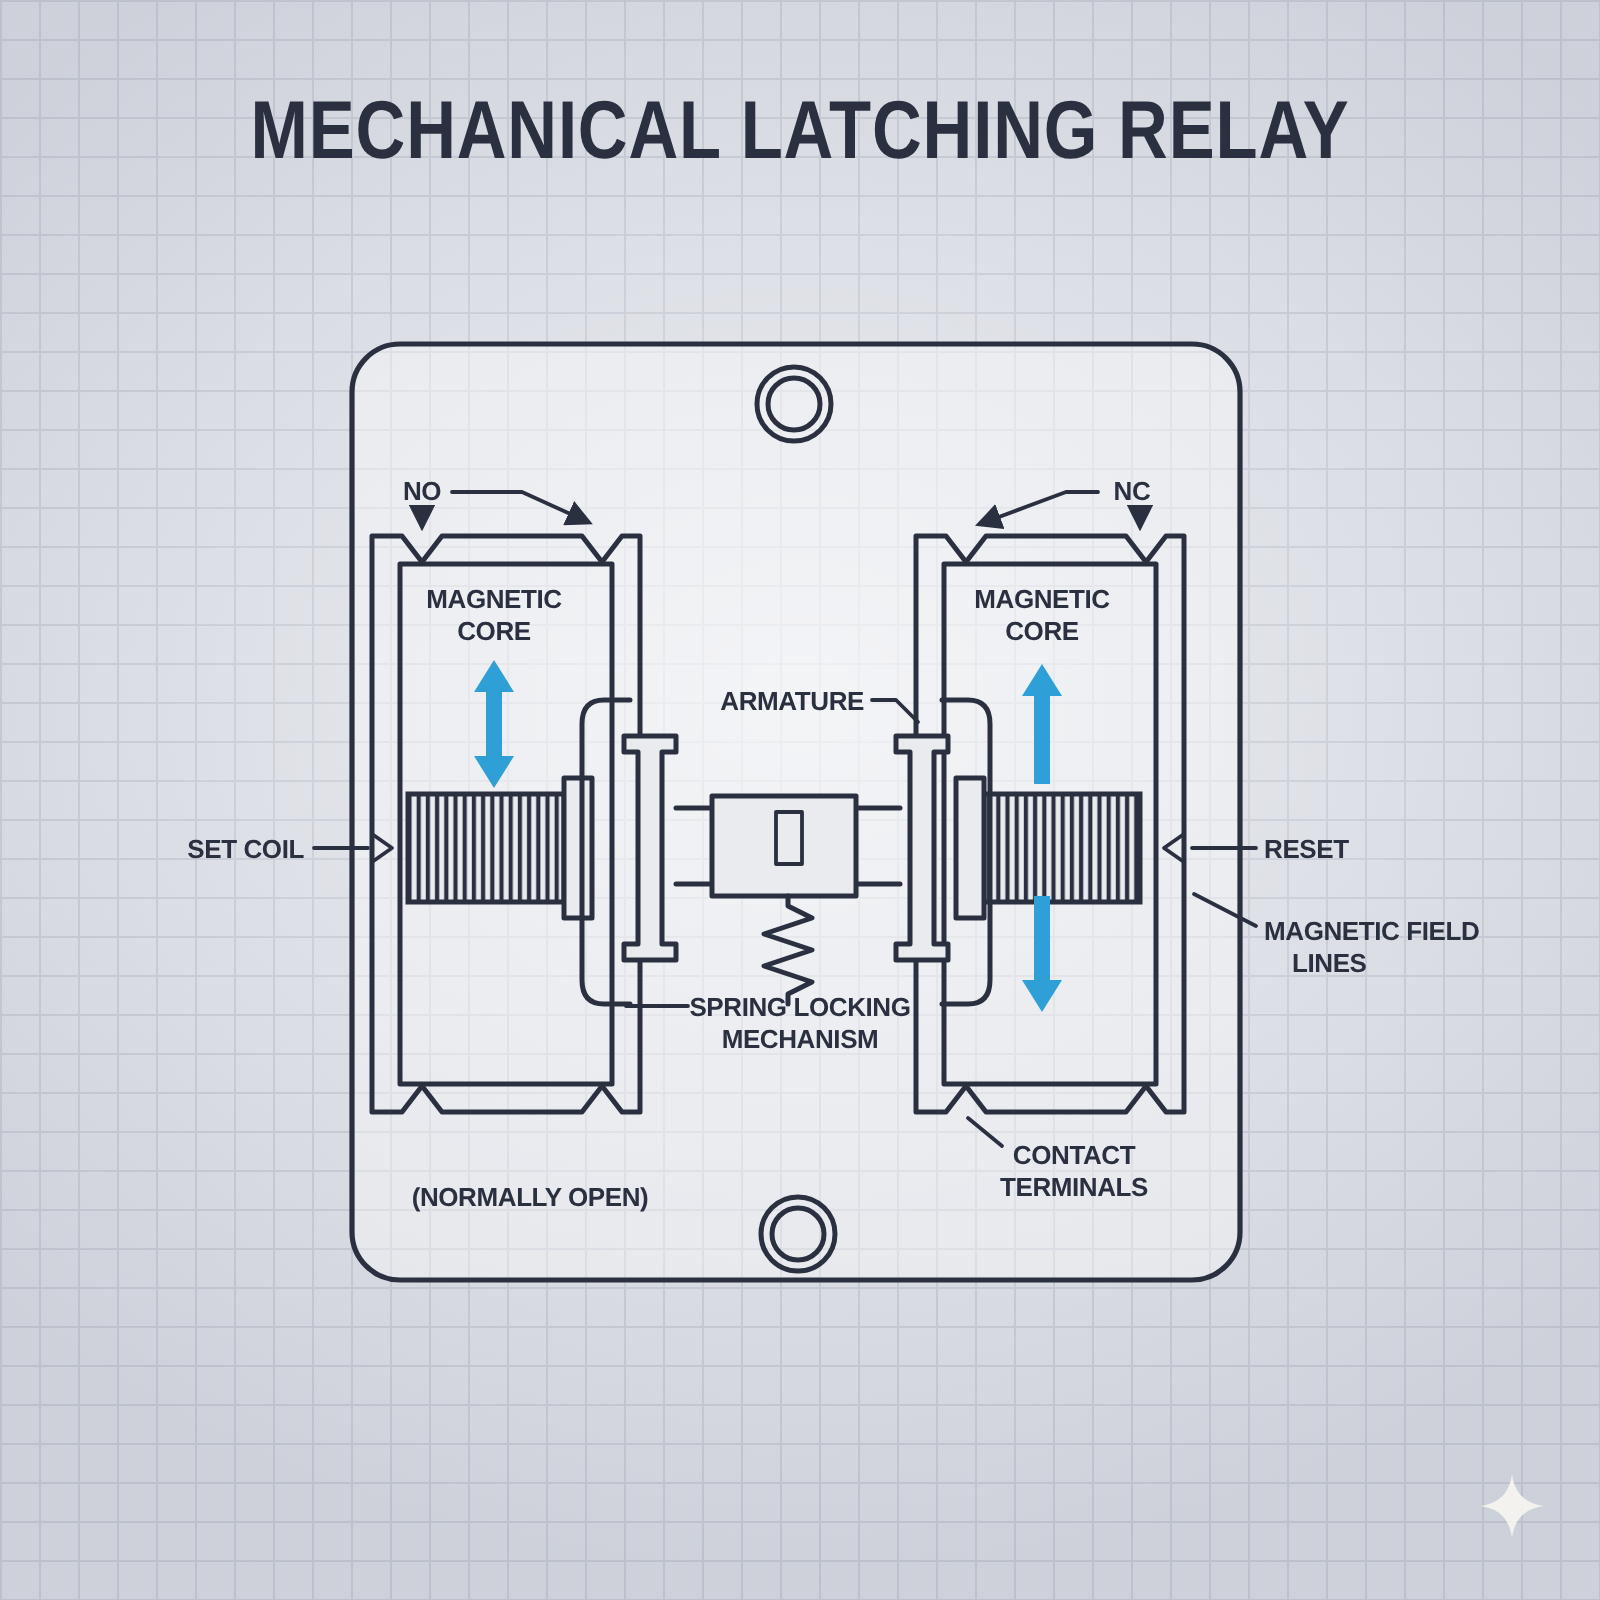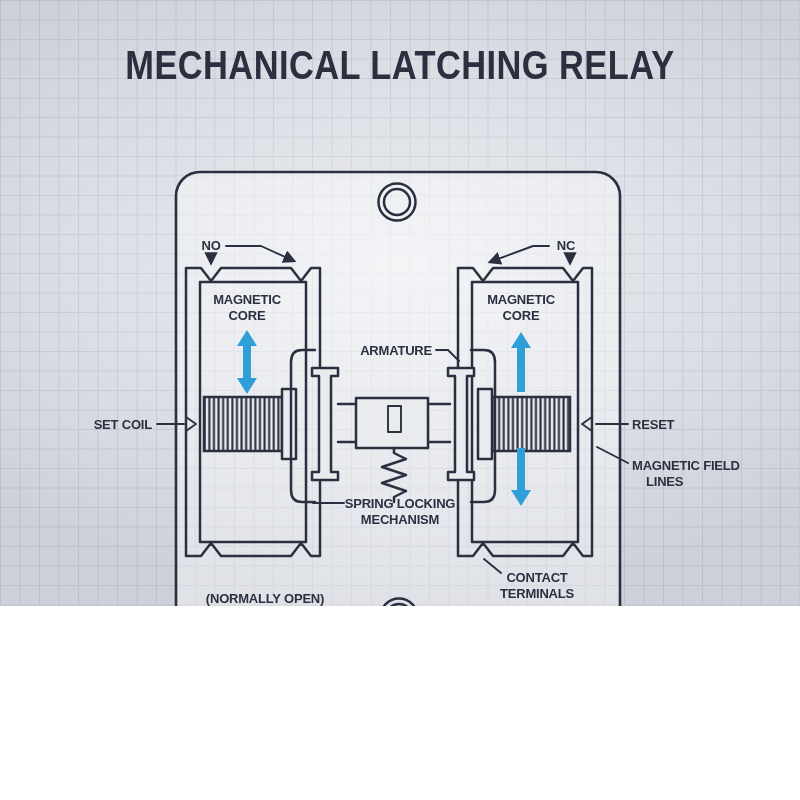--- a/index.html
+++ b/index.html
@@ -10,7 +10,7 @@
   }
   html,body{margin:0;padding:0;background:#fff;}
   .canvas{
-    position:relative;width:800px;height:606px;overflow:hidden;
+    position:relative;width:800px;height:800px;overflow:hidden;
     background-color:var(--color-background);
     background-image:
       radial-gradient(ellipse 70% 55% at 50% 44%, rgba(255,255,255,0.50) 0%, rgba(255,255,255,0) 62%, rgba(90,100,120,0.10) 100%),

